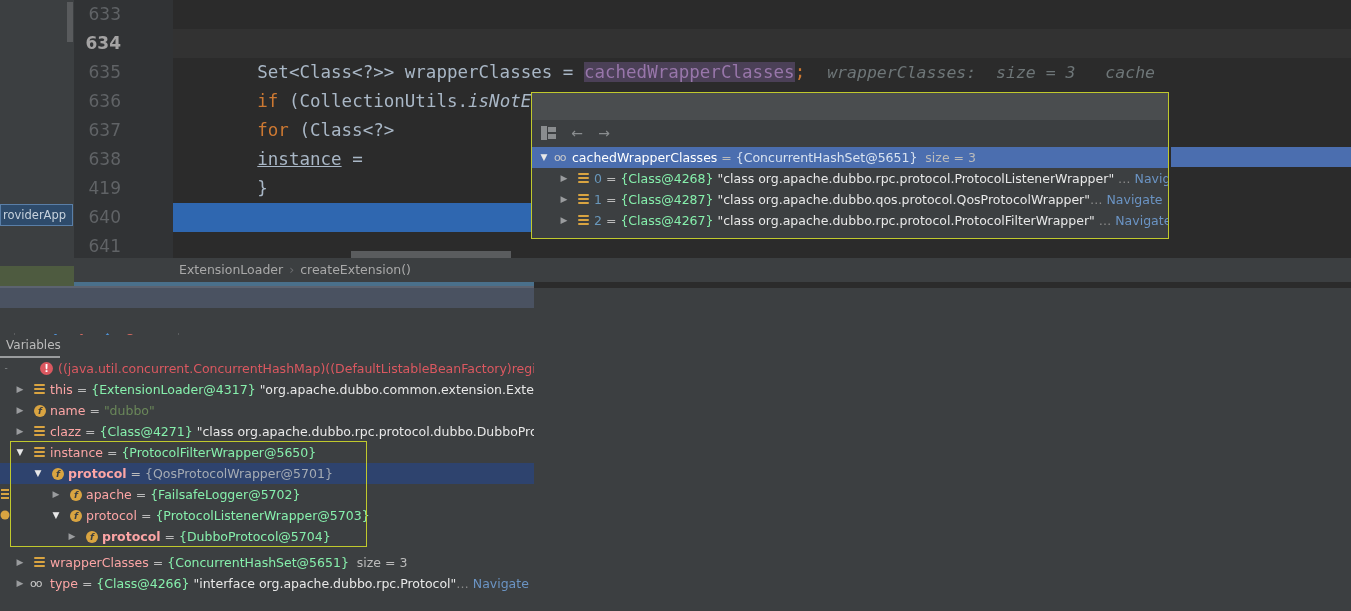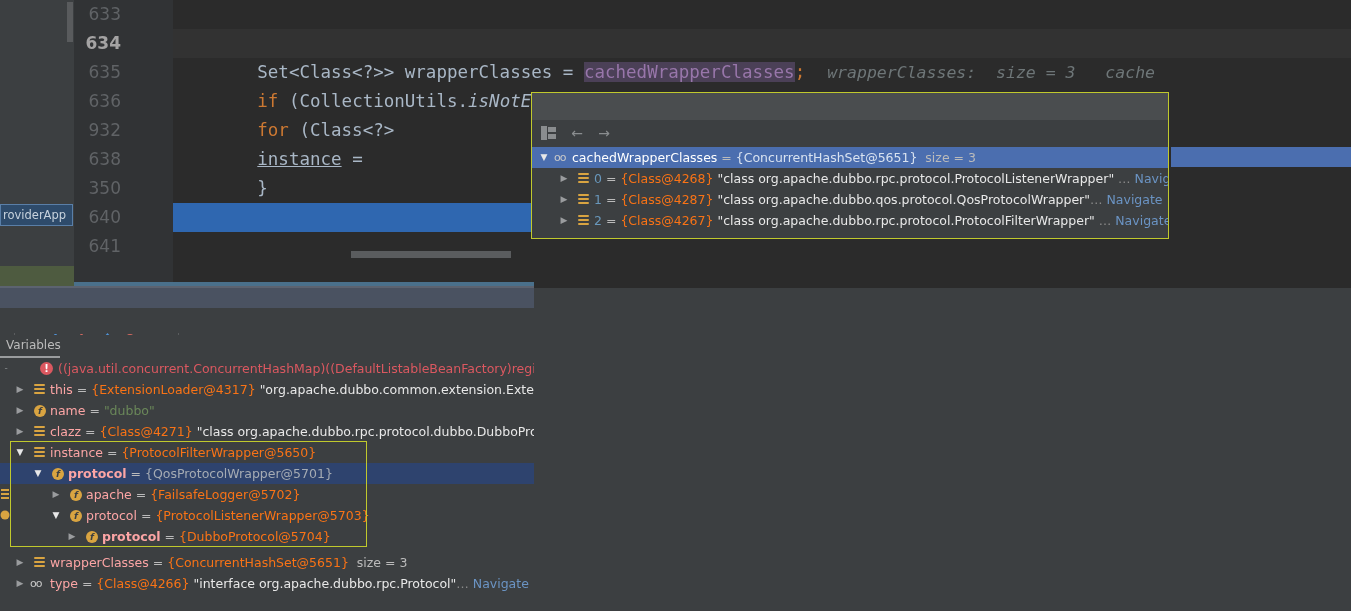--- a/index.html
+++ b/index.html
@@ -318,7 +318,7 @@
           <span class="line-num">636</span>
         </div>
       <div class="line-row" style="top:116px">
-          <span class="line-num">932</span>
+          <span class="line-num">637</span>
         </div>
       <div class="line-row" style="top:145px">
           <span class="line-num">638</span>

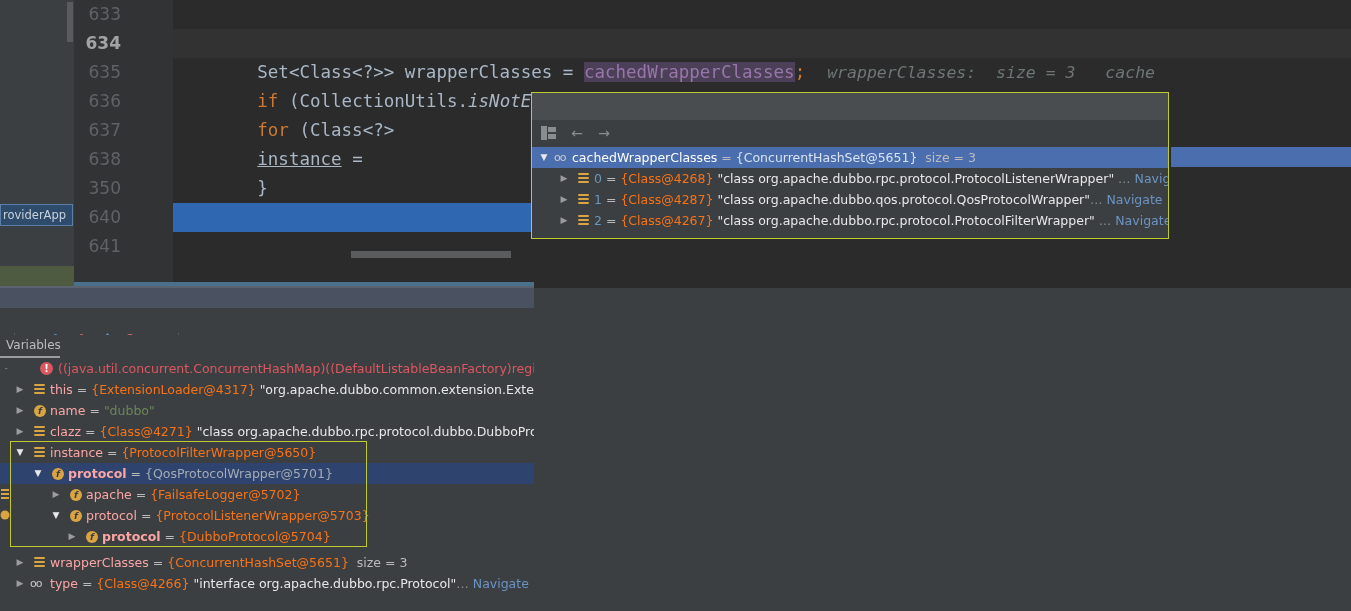--- a/index.html
+++ b/index.html
@@ -324,7 +324,7 @@
           <span class="line-num">638</span>
         </div>
       <div class="line-row" style="top:174px">
-          <span class="line-num">350</span>
+          <span class="line-num">419</span>
         </div>
       <div class="line-row" style="top:203px">
           <span class="line-num">640</span>

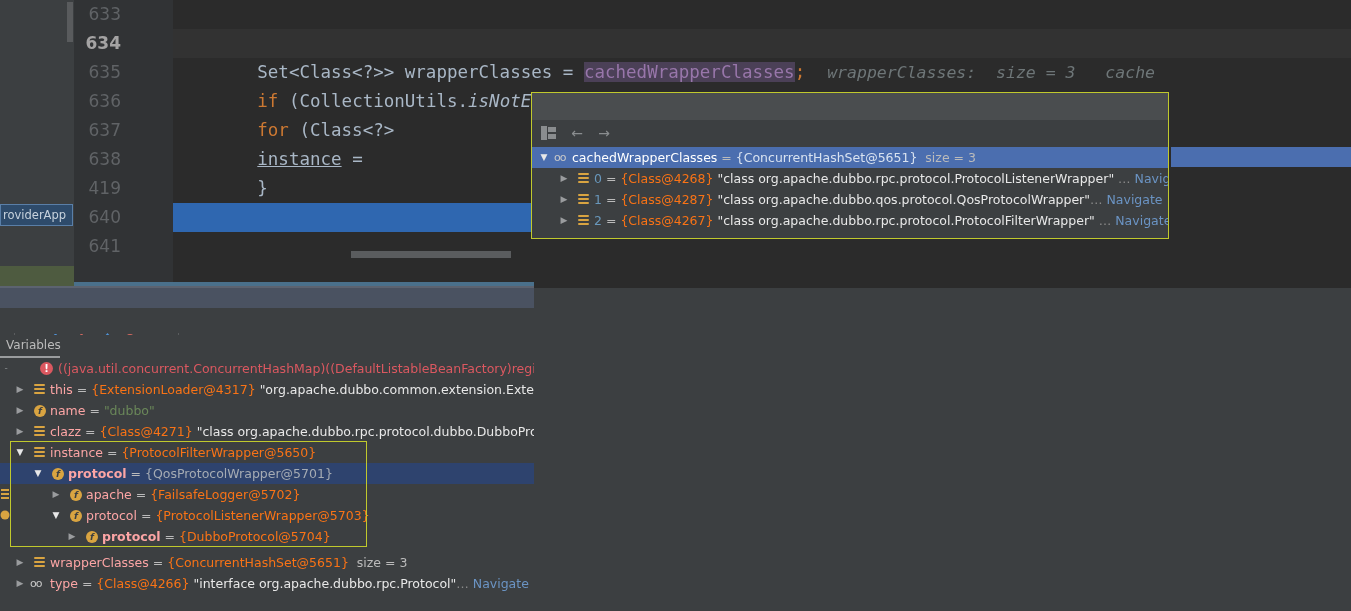--- a/index.html
+++ b/index.html
@@ -207,7 +207,7 @@
   .v-name { color: #fca5a5; }
   .v-name.sel-white { color: #ffffff; }
   .v-eq { color: #bbbbbb; }
-  .v-type { color: #f97316; }
+  .v-type { color: #86efac; }
   .v-type.sel-white { color: #d8e2f0; }
   .v-str { color: #e8e8e8; }
   .v-num { color: #6897bb; }

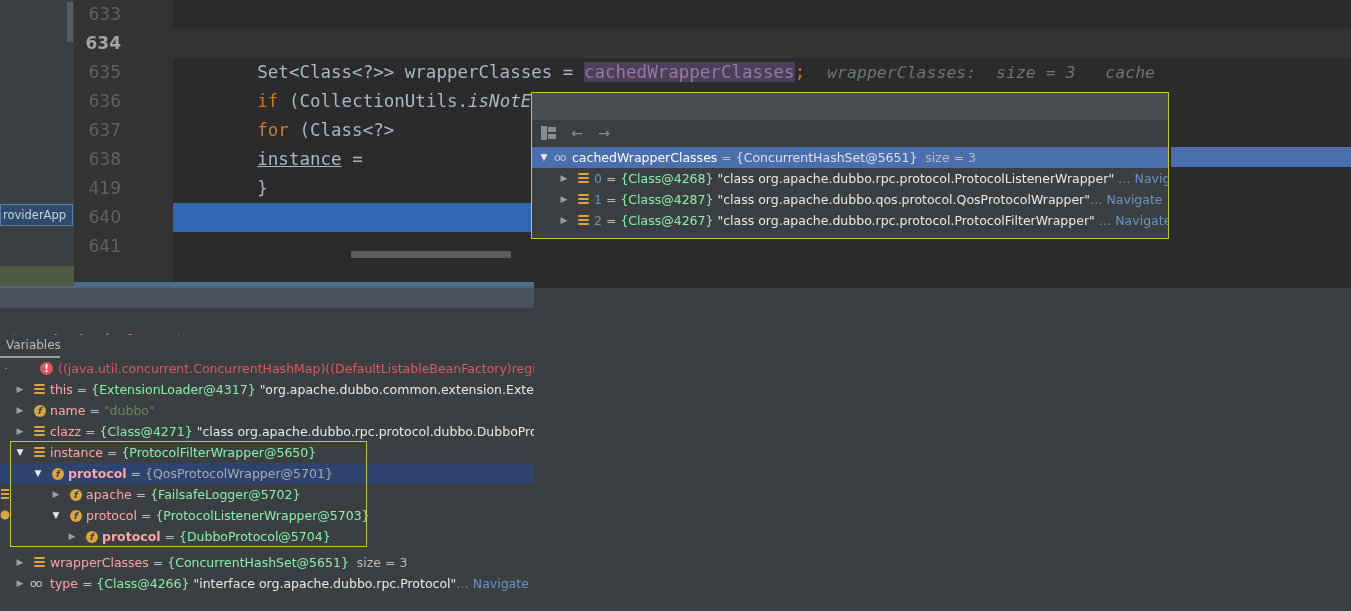--- a/index.html
+++ b/index.html
@@ -405,6 +405,9 @@
     <div class="editor-bottom-strip"></div>
     <div class="editor-bottom-strip2"></div>
 
+    <div class="breadcrumb">
+      <span>ExtensionLoader</span><span class="sep">›</span><span>createExtension()</span>
+    </div>
   </div>
 
   <div class="right-sel-strip"></div>

